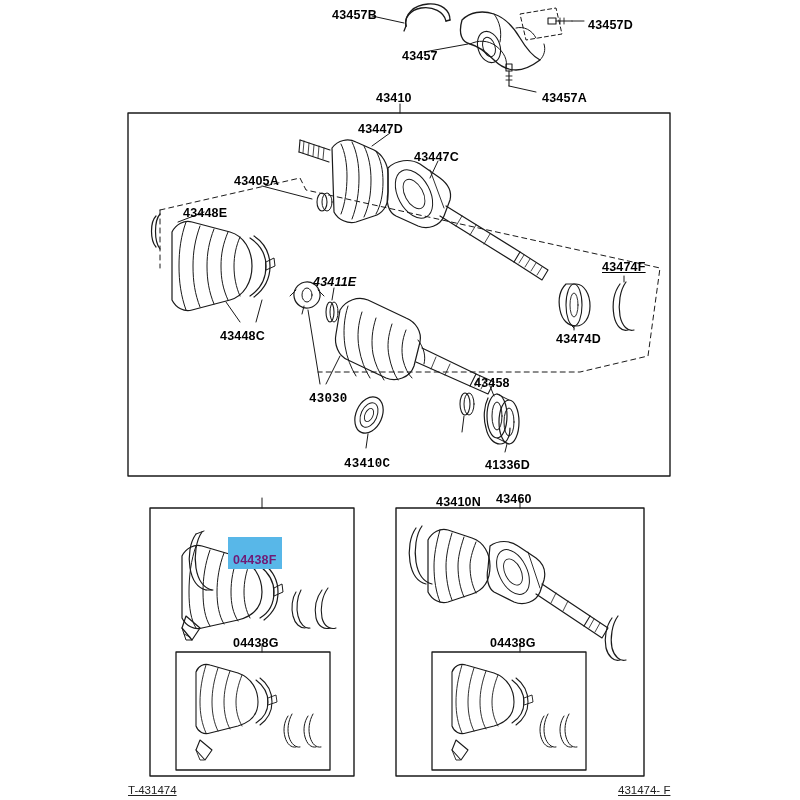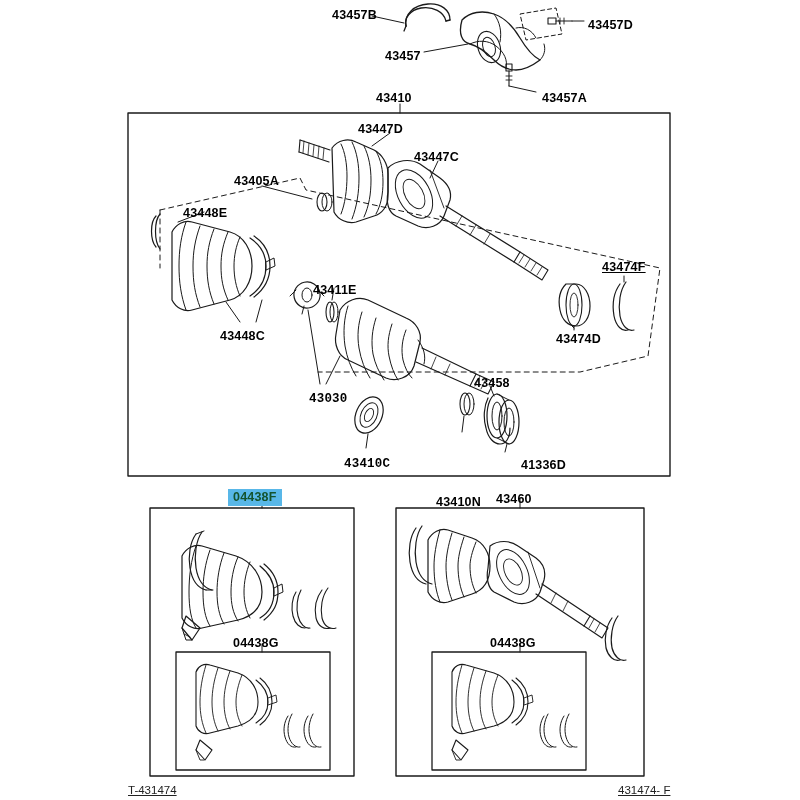--- a/index.html
+++ b/index.html
@@ -370,7 +370,7 @@
 
   <div class="lbl" style="left:332px; top:8px;">43457B</div>
   <div class="lbl" style="left:588px; top:18px;">43457D</div>
-  <div class="lbl" style="left:385px; top:49px;text-align:right;">43457</div>
+  <div class="lbl" style="left:402px; top:49px;text-align:right;">43457</div>
   <div class="lbl" style="left:542px; top:91px;">43457A</div>
   <div class="lbl" style="left:376px; top:91px;">43410</div>
   <div class="lbl" style="left:358px; top:122px;">43447D</div>

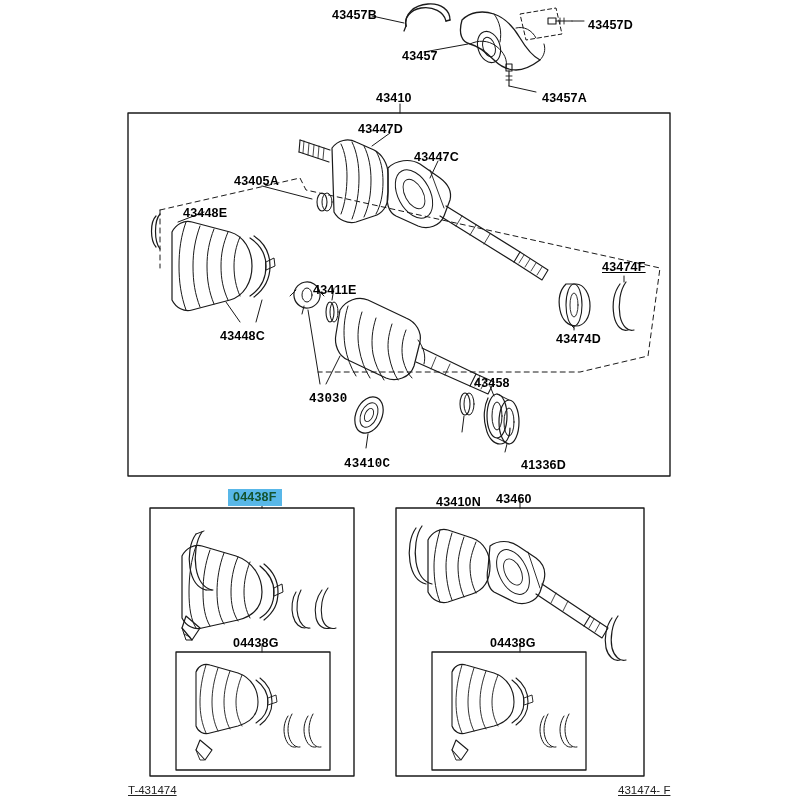--- a/index.html
+++ b/index.html
@@ -378,7 +378,7 @@
   <div class="lbl" style="left:234px; top:174px;">43405A</div>
   <div class="lbl" style="left:183px; top:206px;">43448E</div>
   <div class="lbl" style="left:602px; top:260px;text-decoration:underline;">43474F</div>
-  <div class="lbl" style="left:313px; top:283px;">43411E</div>
+  <div class="lbl" style="left:313px; top:275px;font-style:italic;">43411E</div>
   <div class="lbl" style="left:220px; top:329px;">43448C</div>
   <div class="lbl" style="left:556px; top:332px;">43474D</div>
   <div class="lbl" style="left:309px; top:392px;font-family:Liberation Mono, monospace;">43030</div>

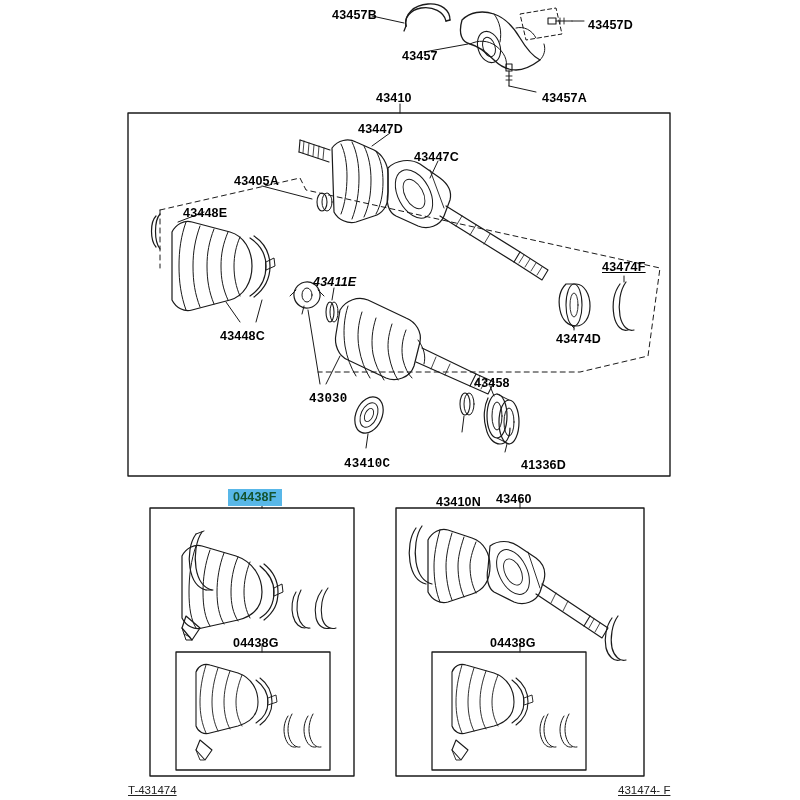--- a/index.html
+++ b/index.html
@@ -385,7 +385,7 @@
   <div class="lbl" style="left:474px; top:376px;">43458</div>
   <div class="lbl" style="left:436px; top:463px;margin-top:32px;">43410N</div>
   <div class="lbl" style="left:344px; top:457px;font-family:Liberation Mono, monospace;">43410C</div>
-  <div class="lbl" style="left:485px; top:458px;margin-left:36px;">41336D</div>
+  <div class="lbl" style="left:485px; top:458px;">41336D</div>
   <div class="lbl hl" style="left:228px; top:489px;">04438F</div>
   <div class="lbl" style="left:496px; top:492px;">43460</div>
   <div class="lbl" style="left:233px; top:636px;">04438G</div>

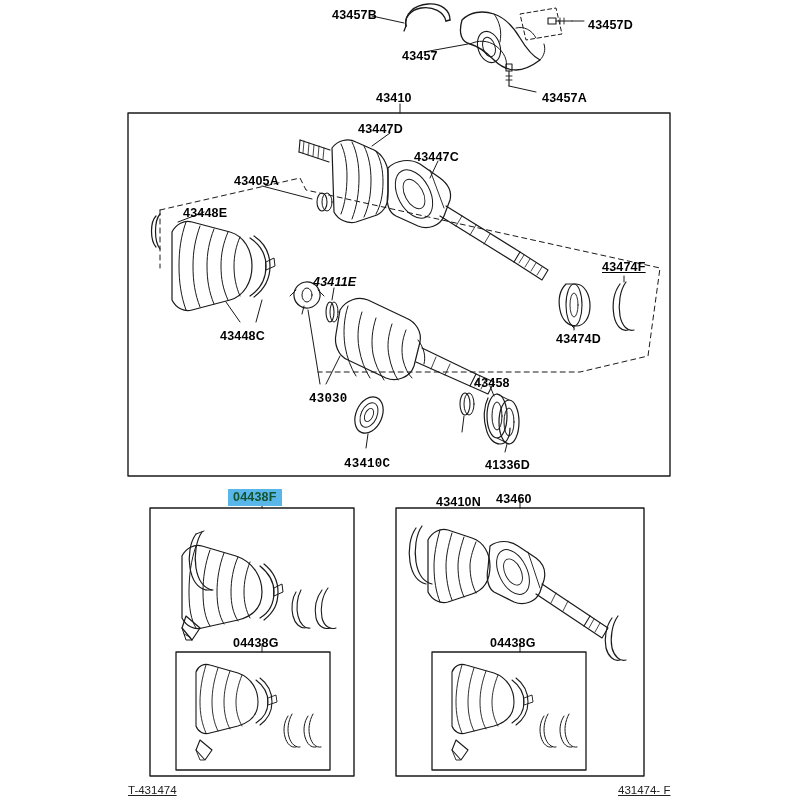--- a/index.html
+++ b/index.html
@@ -33,8 +33,9 @@
   }
   .lbl.hl {
     background: #58b7e8;
-    color: #14532d;
-    padding: 1px 5px 2px 5px;
+    color: #701a75;
+    padding: 16px 5px 2px 5px;
+    margin-top: 48px;
   }
   .footer {
     position: absolute;

